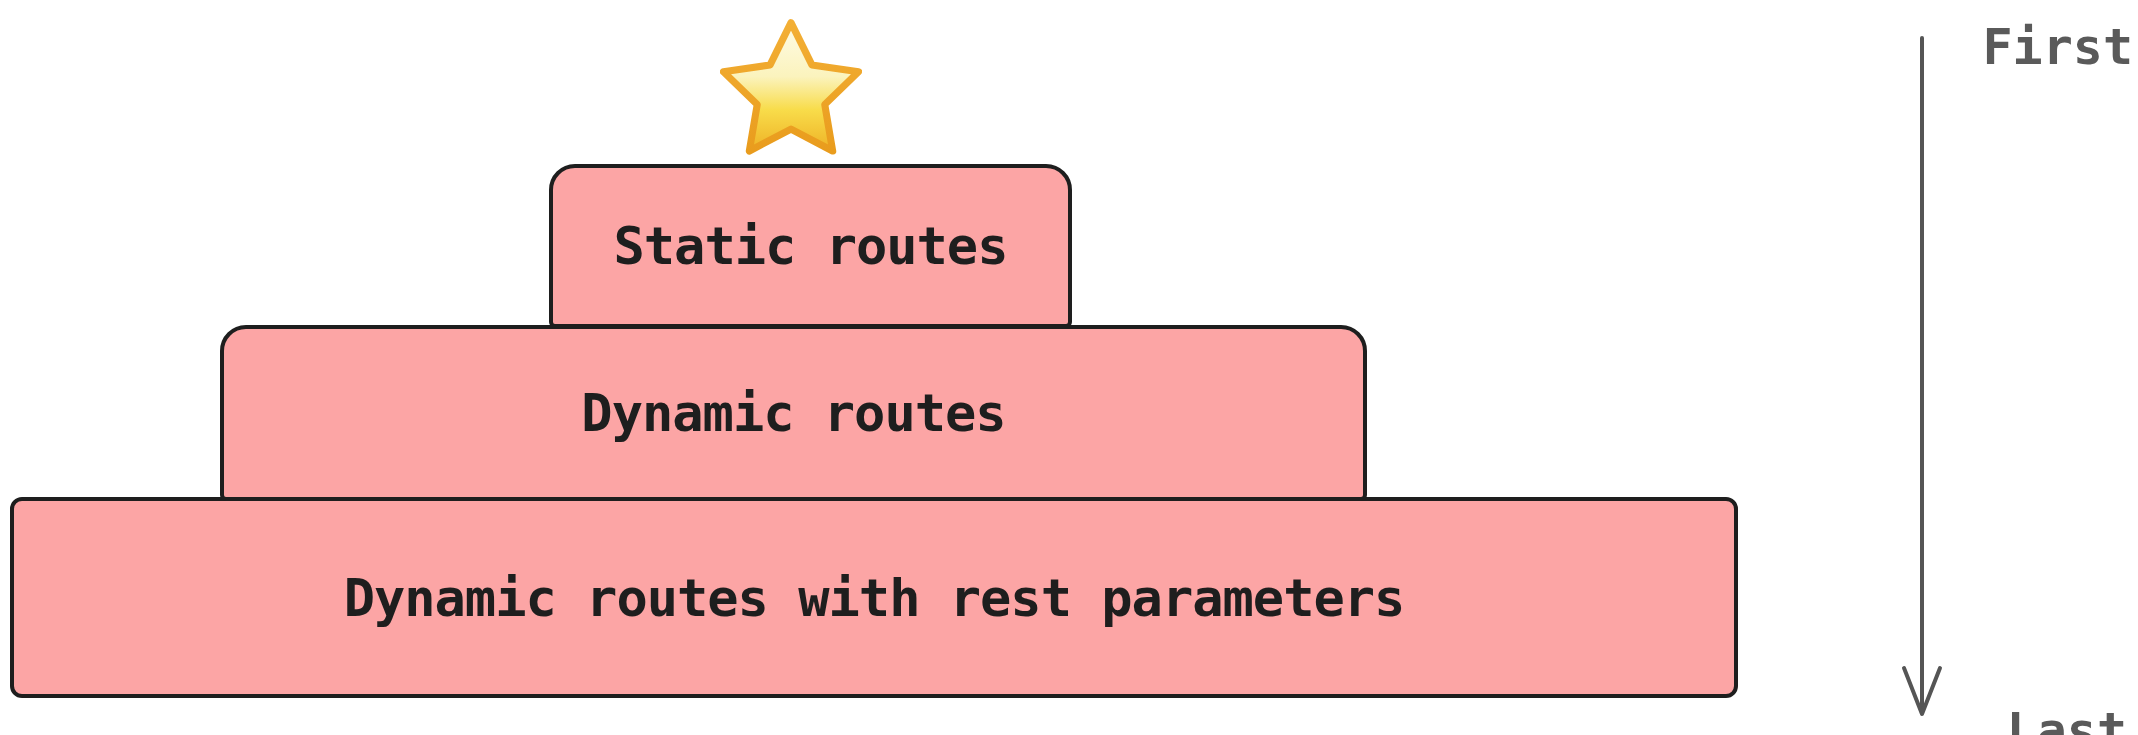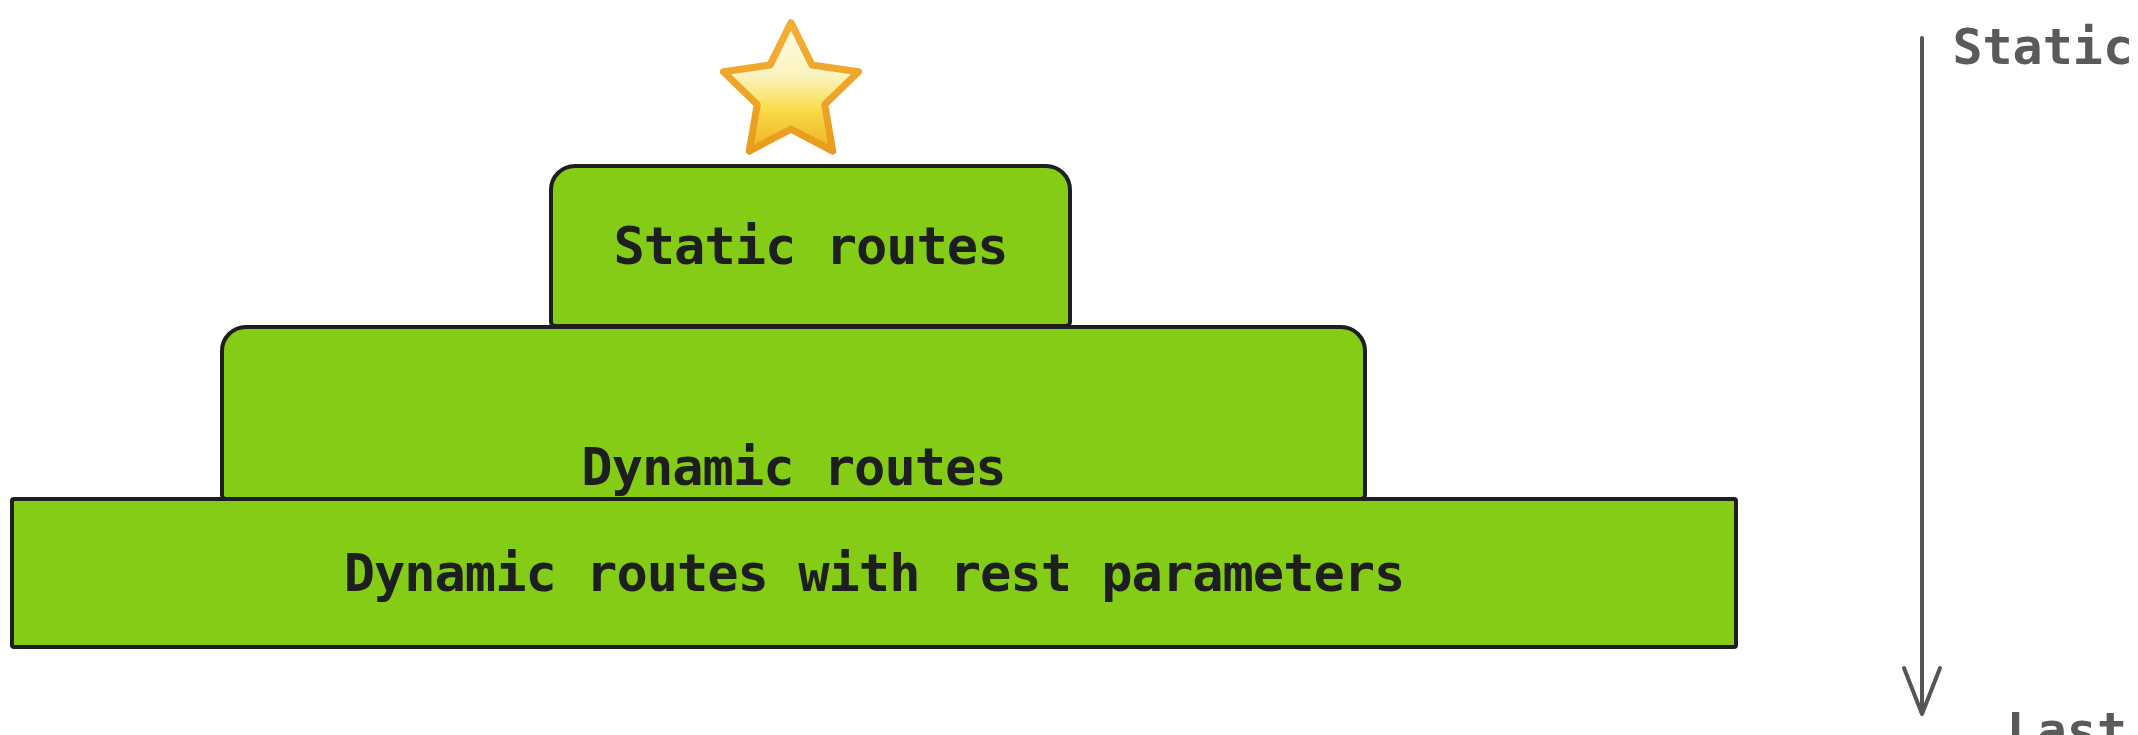--- a/index.html
+++ b/index.html
@@ -117,7 +117,7 @@
     <polyline points="14,640 32,686 50,640" fill="none" stroke="#555555" stroke-width="4" stroke-linecap="round" stroke-linejoin="round"></polyline>
   </svg>
 
-  <div class="order-label label-first">Static</div>
+  <div class="order-label label-first">First</div>
 
   <div class="order-label label-last">Last</div>
 

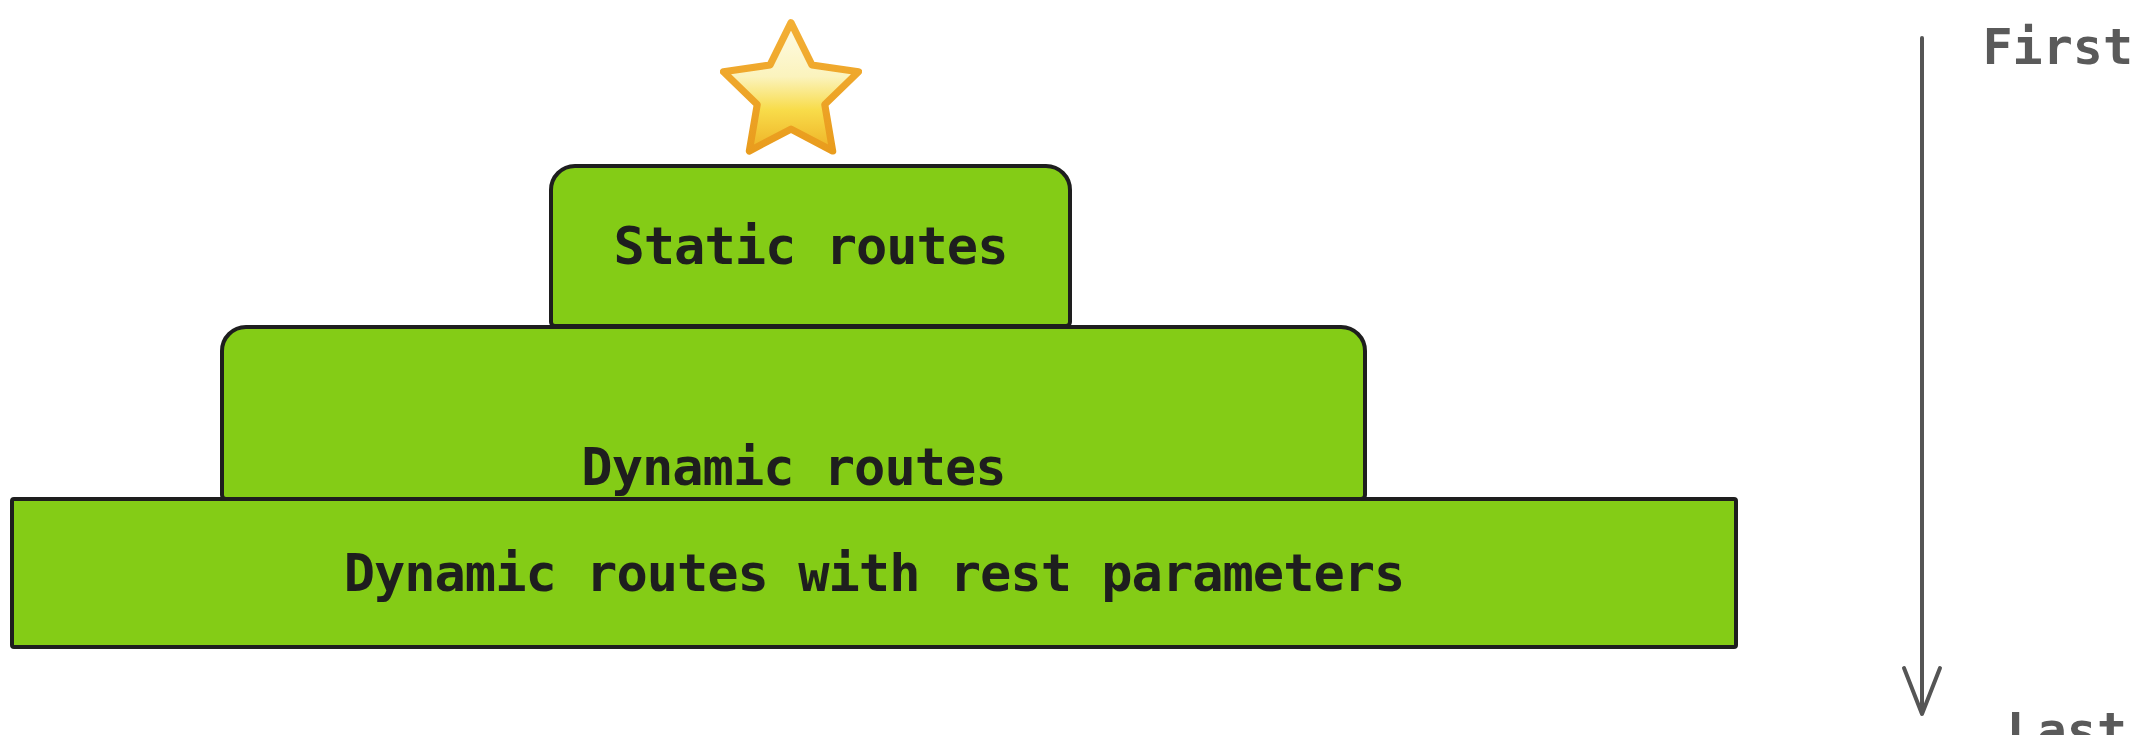--- a/index.html
+++ b/index.html
@@ -19,7 +19,7 @@
     position: absolute;
     box-sizing: border-box;
     border: 4px solid #1e1e1e;
-    background: #84cc16;
+    background: #fca5a5;
     display: flex;
     align-items: center;
     justify-content: center;

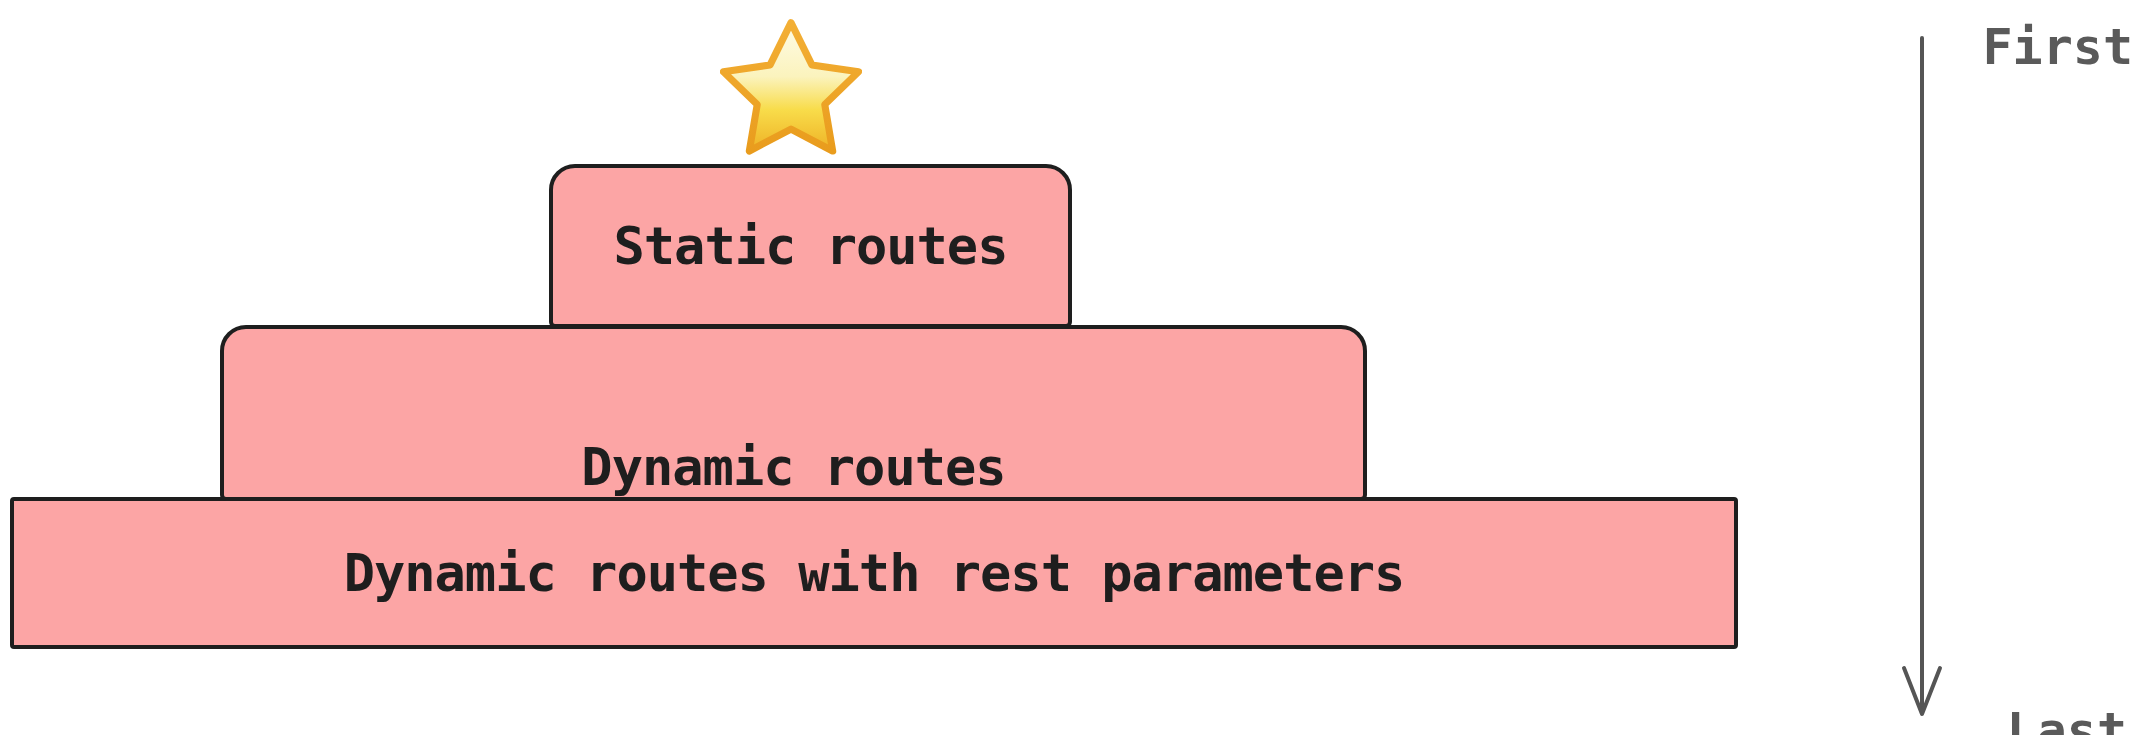--- a/index.html
+++ b/index.html
@@ -42,7 +42,6 @@
     width: 1147px; height: 176px;
     border-radius: 26px 26px 6px 6px;
     z-index: 2;
-    align-items: flex-end;
   }
   .box-rest {
     left: 10px; top: 497px;

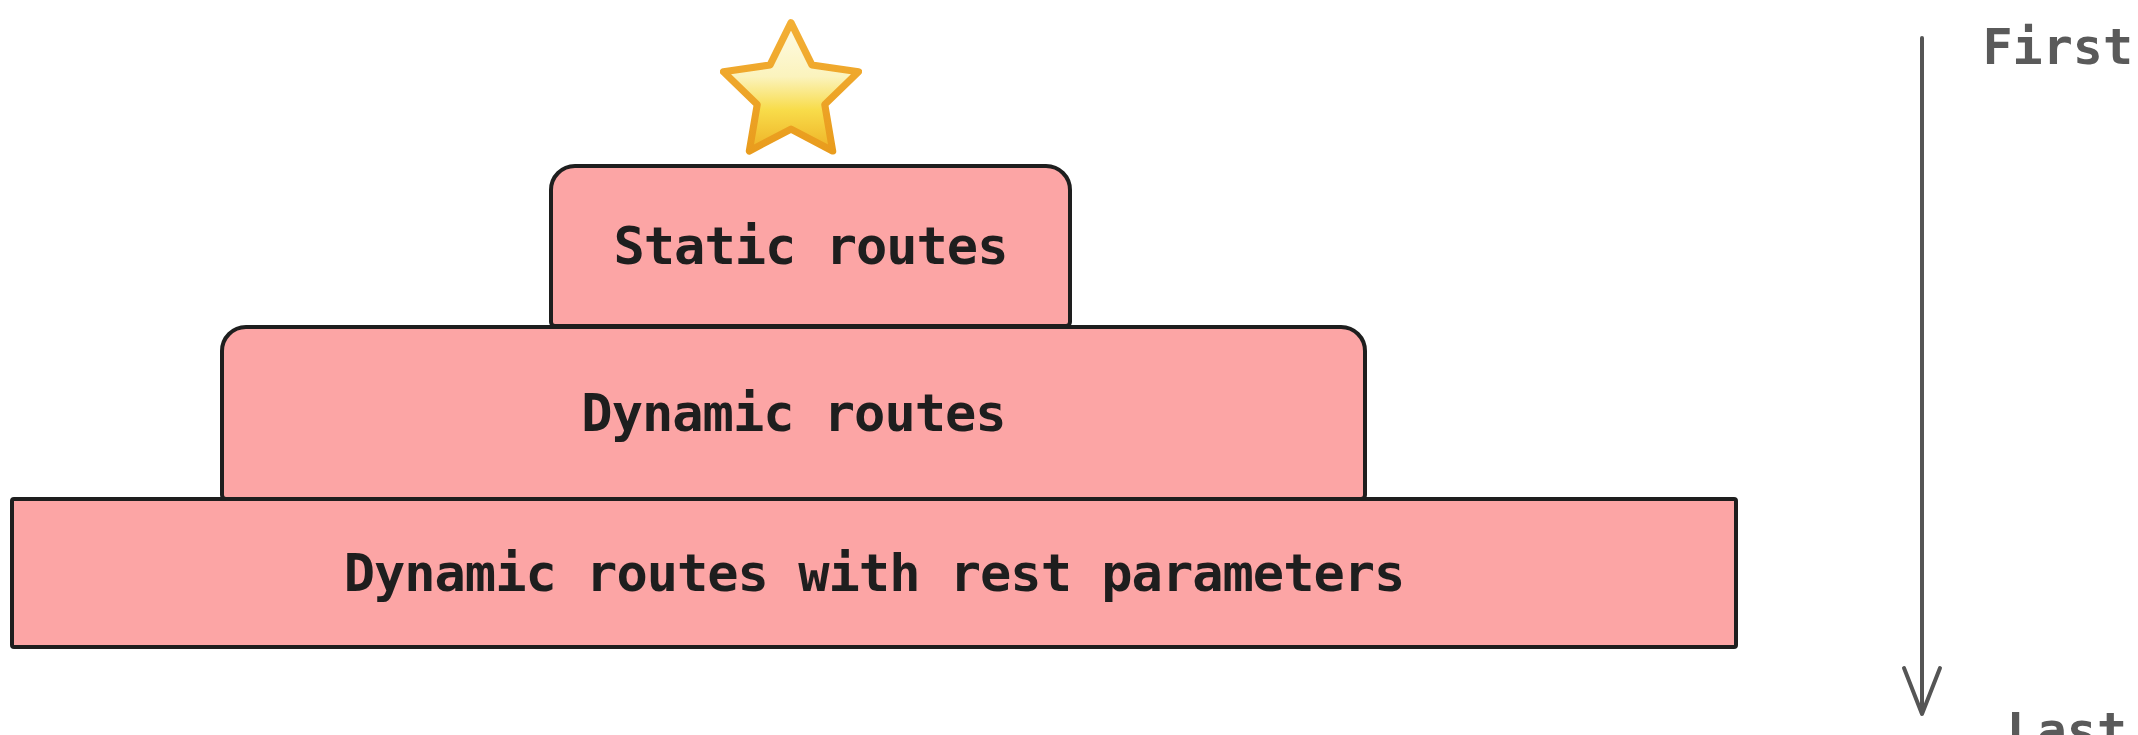--- a/index.html
+++ b/index.html
@@ -45,8 +45,8 @@
   }
   .box-rest {
     left: 10px; top: 497px;
-    width: 1728px; height: 152px;
-    border-radius: 4px;
+    width: 1728px; height: 201px;
+    border-radius: 12px;
     z-index: 1;
   }
   .star {

